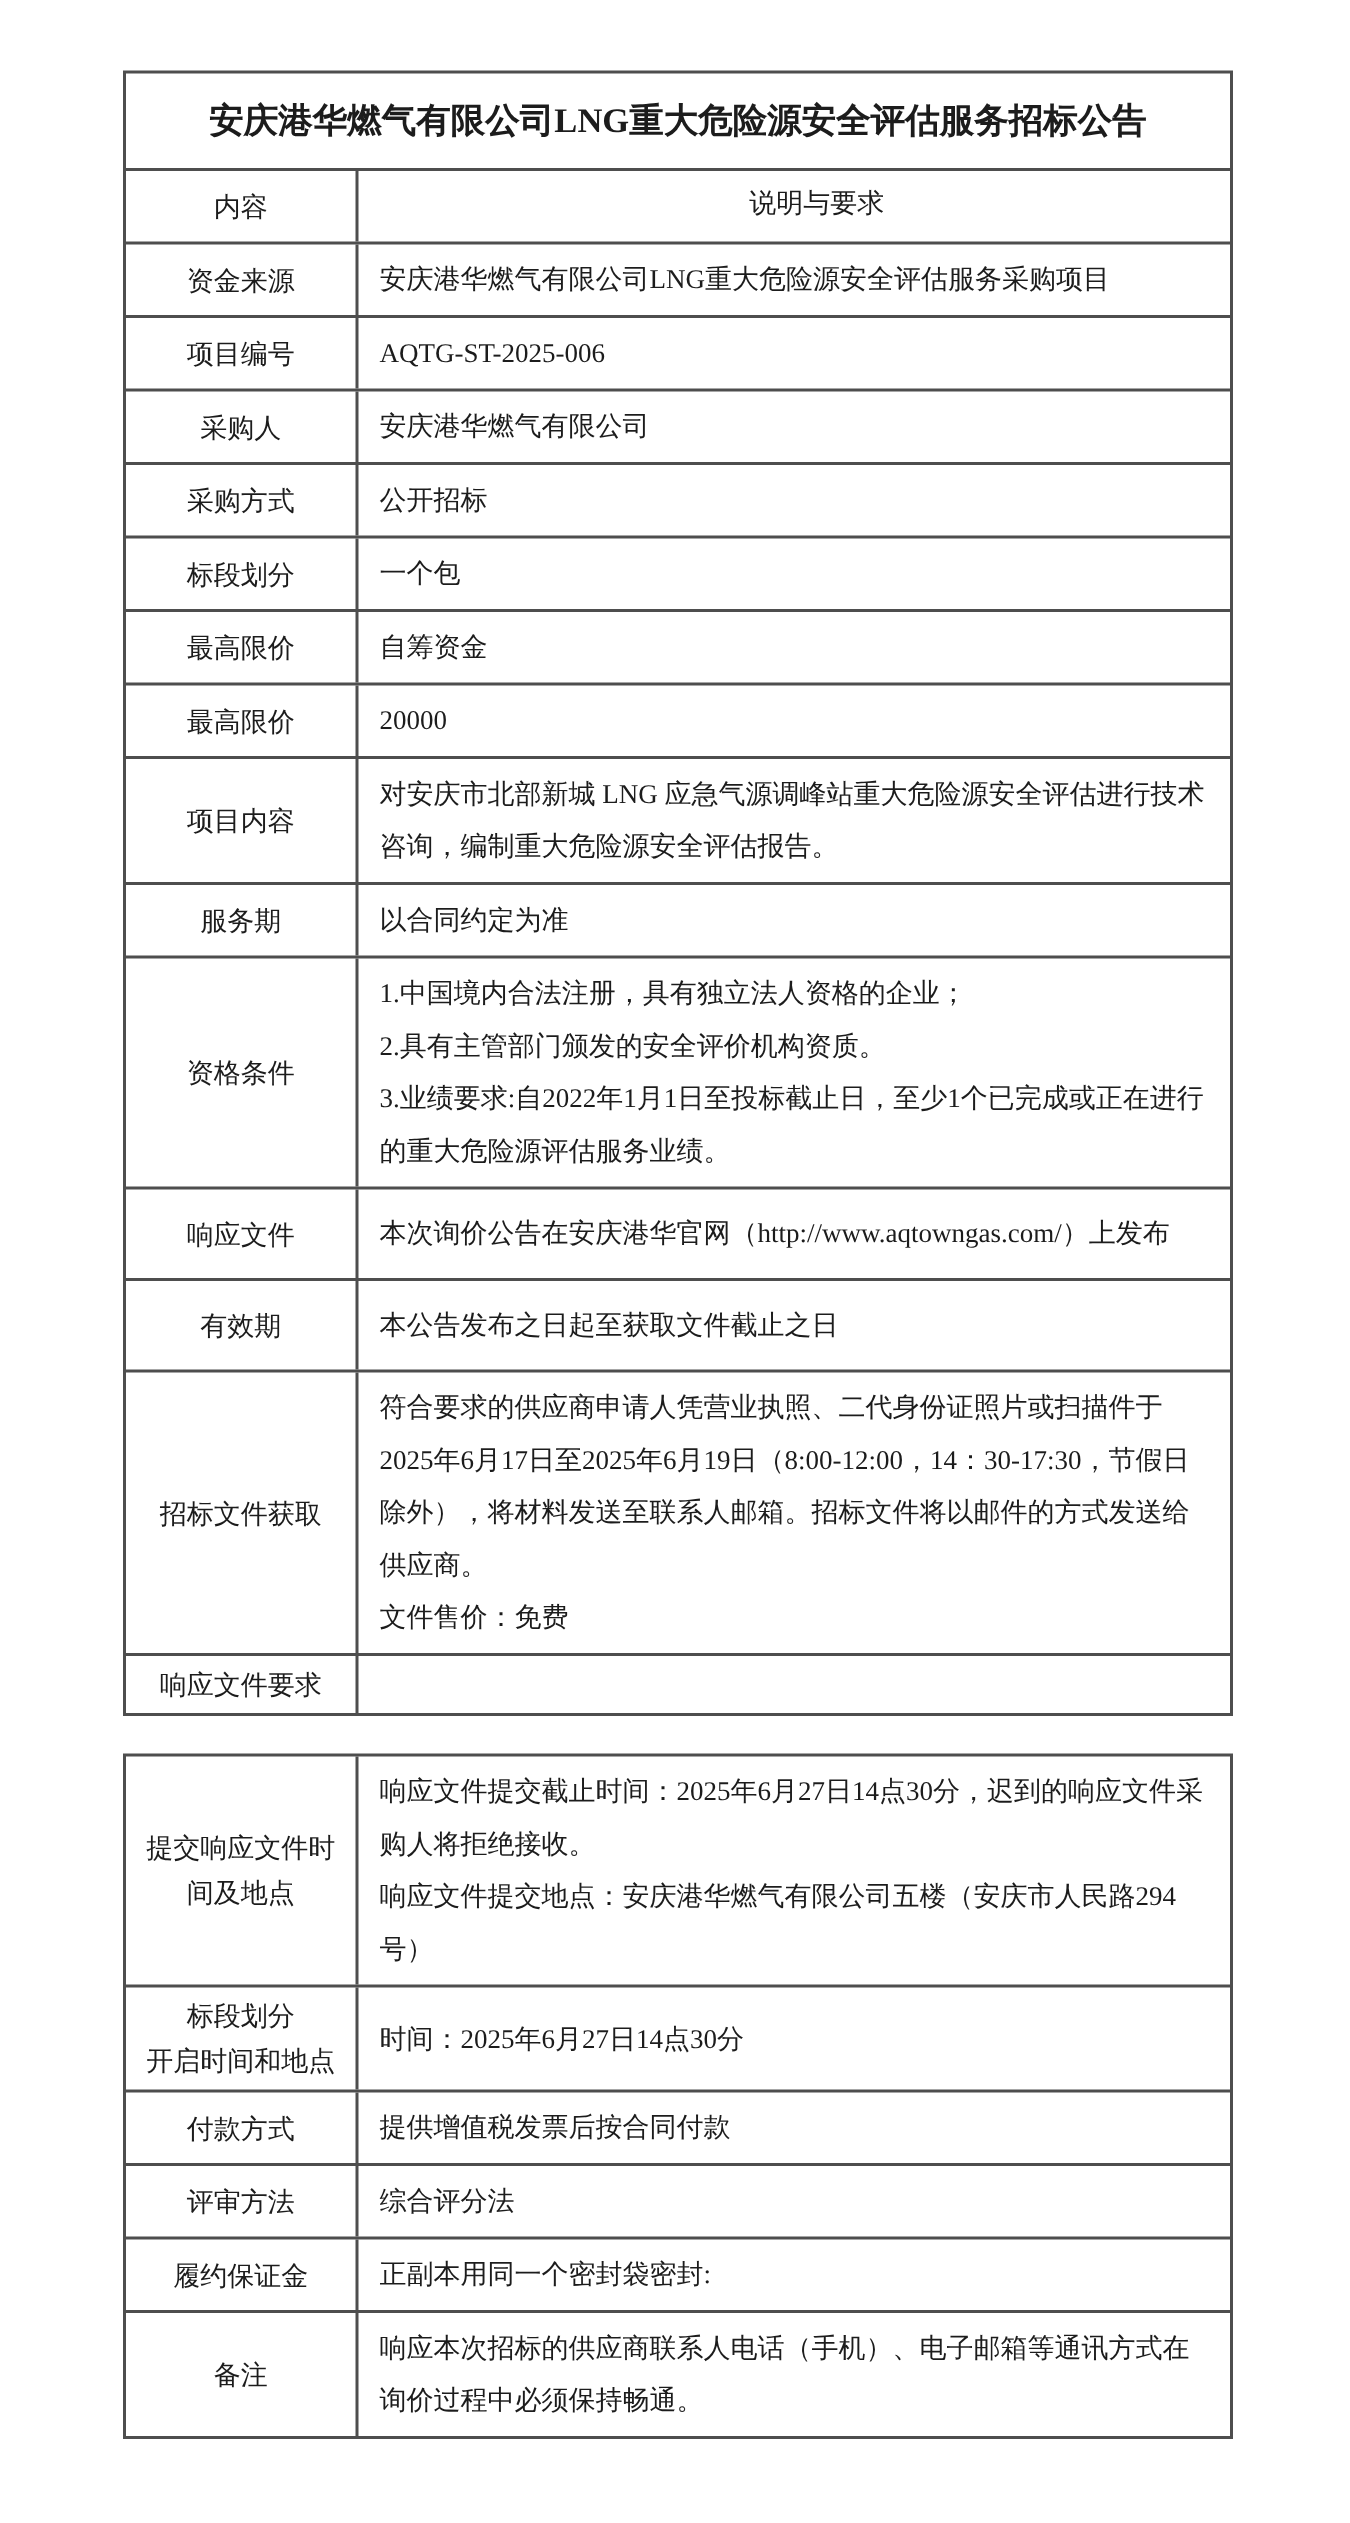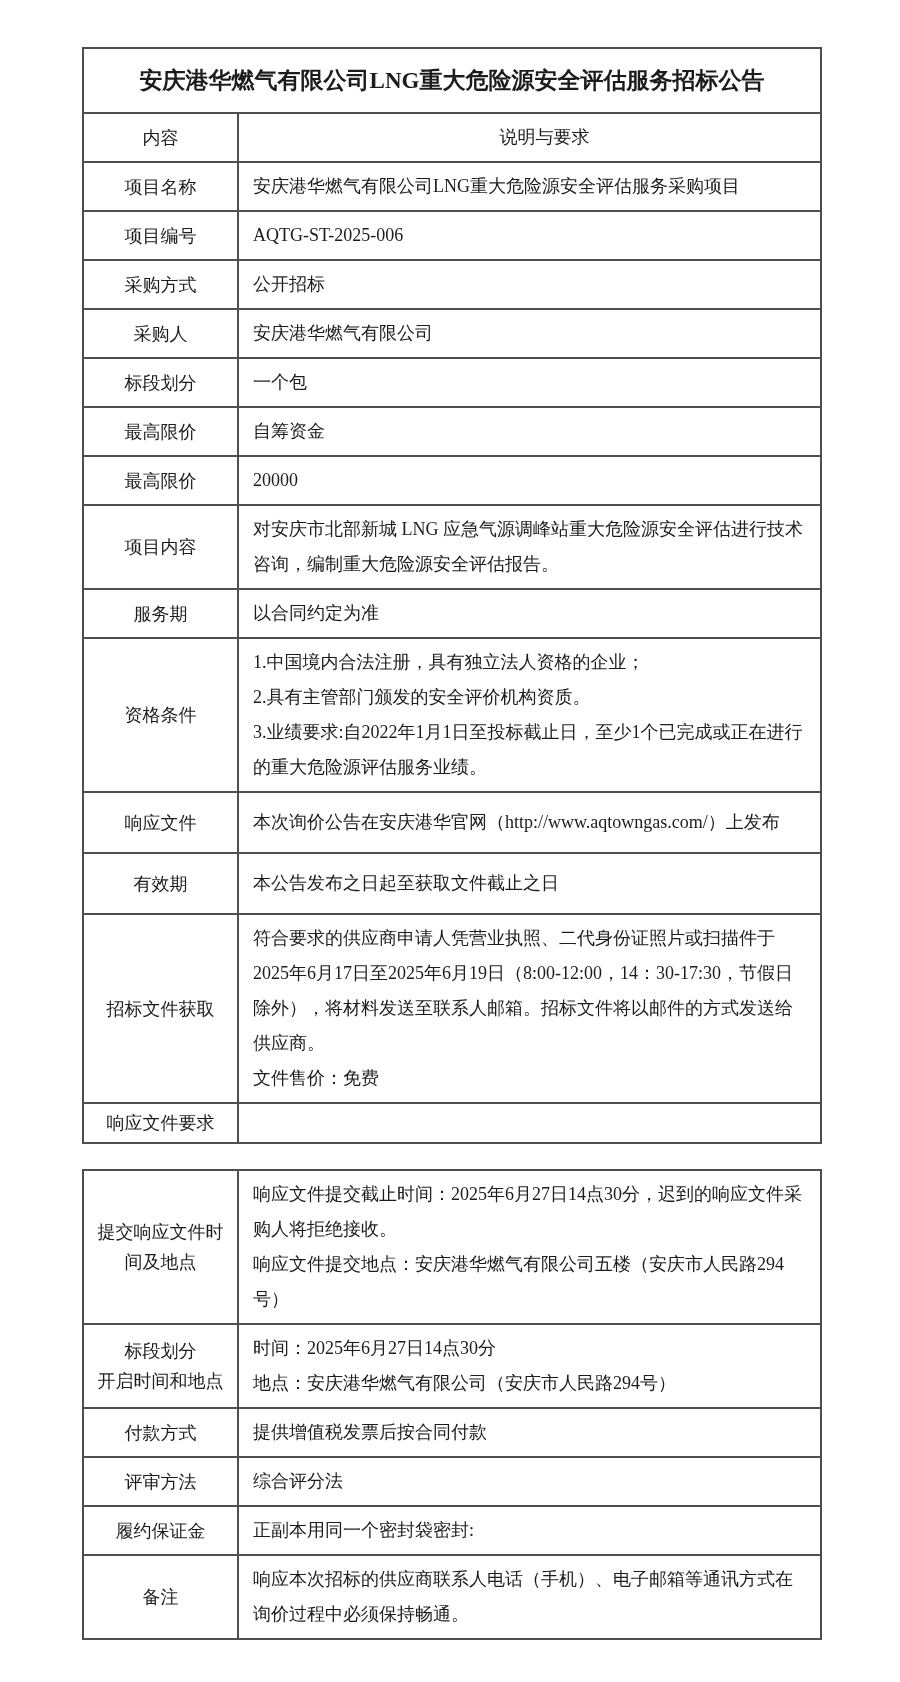--- a/index.html
+++ b/index.html
@@ -54,7 +54,7 @@
     text-align: left;
   }
   .content-cell p { margin: 0; }
-  .header-row .content-cell { align-items: center; text-align: center; }
+  .header-row .content-cell { align-items: center; text-align: center; font-family: Liberation Mono, monospace; }
   .header-row { min-height: 36px; gap: 28px; }
   
   #table1-rows .trow:nth-child(11) .content-cell,

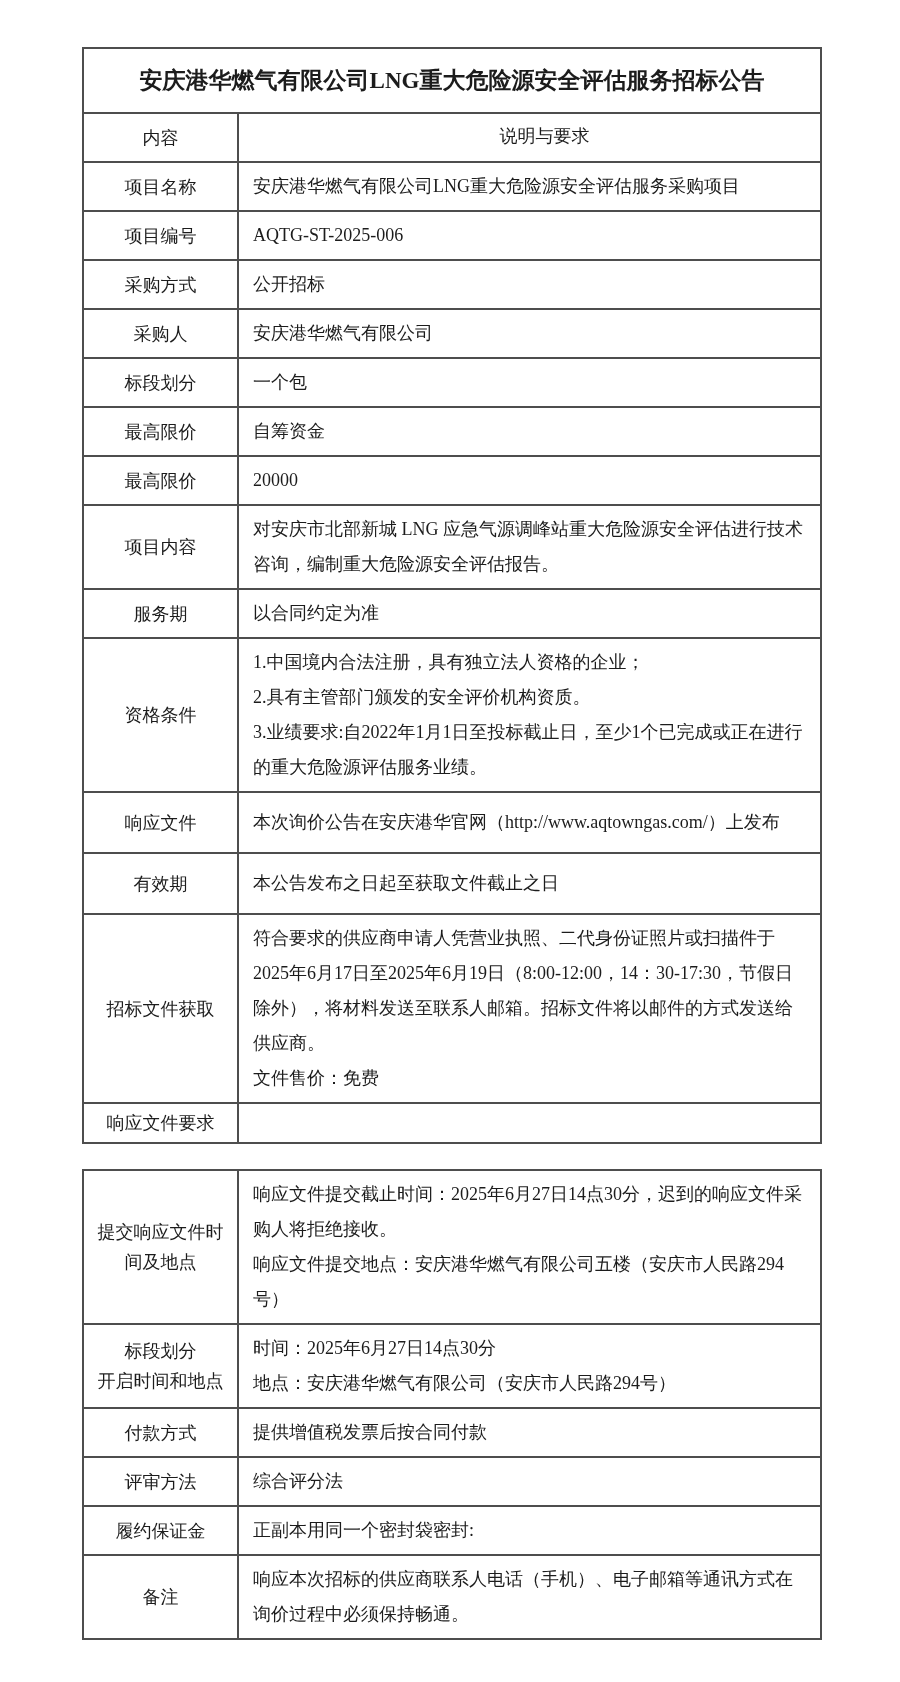--- a/index.html
+++ b/index.html
@@ -74,7 +74,7 @@
   <div id="table1-rows">
       <div class="trow">
         <div class="label-cell">
-          <div>项目名称</div>
+          <div>资金来源</div>
         </div>
         <div class="content-cell">
           <p>安庆港华燃气有限公司LNG重大危险源安全评估服务采购项目</p>

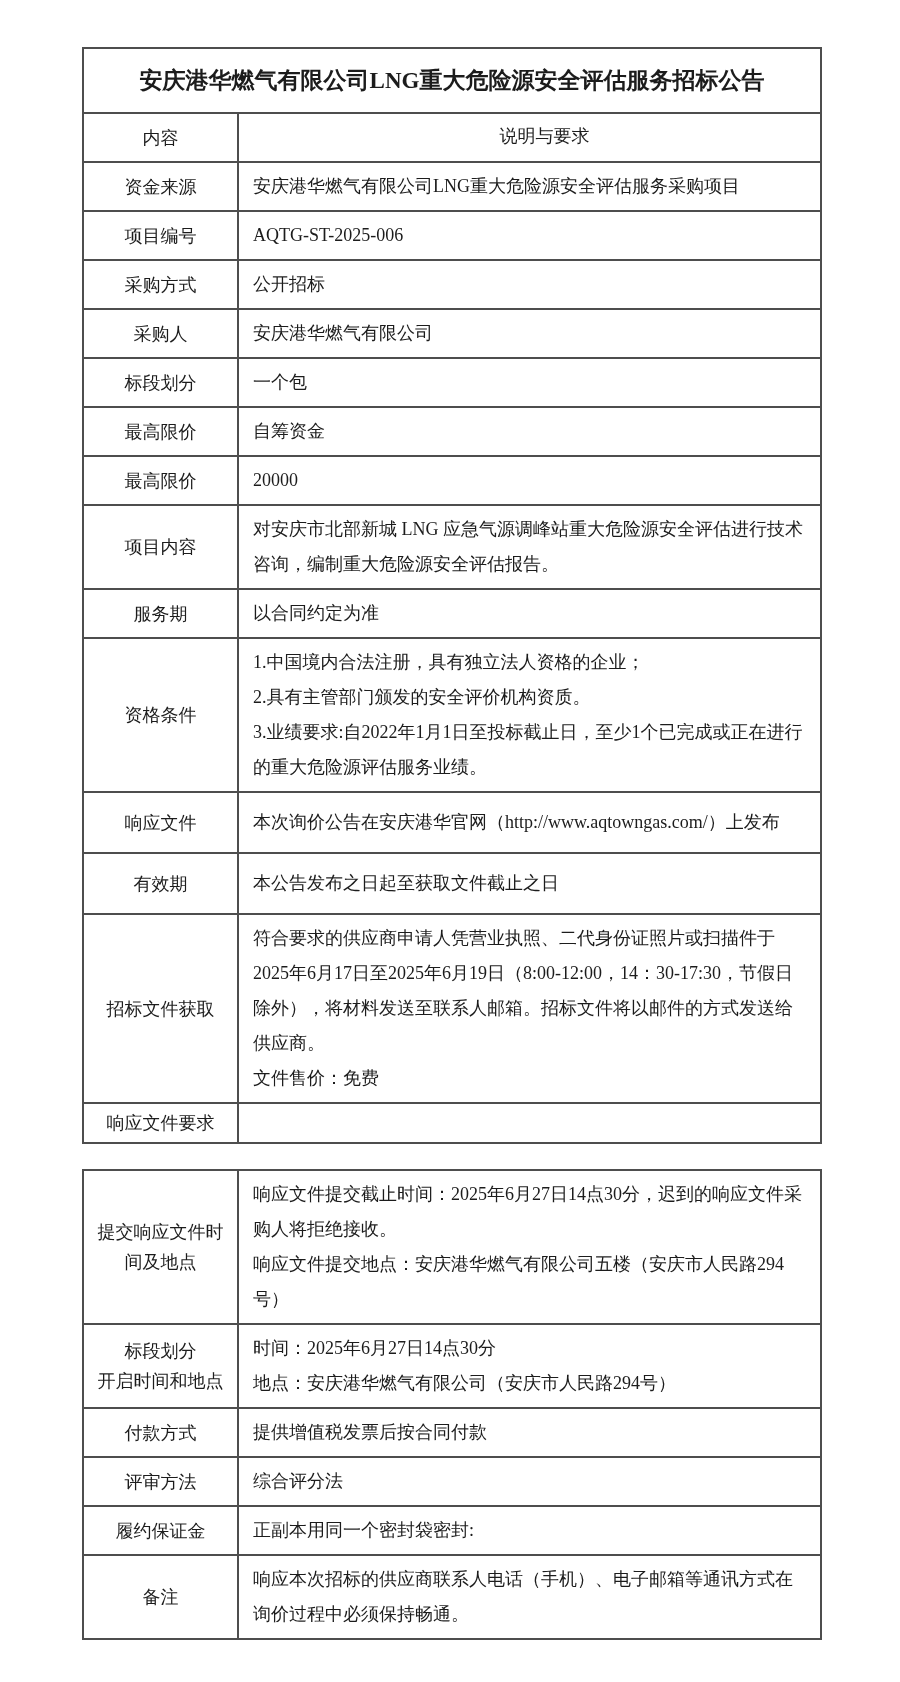--- a/index.html
+++ b/index.html
@@ -90,18 +90,18 @@
       </div>
       <div class="trow">
         <div class="label-cell">
+          <div>采购人</div>
+        </div>
+        <div class="content-cell">
+          <p>安庆港华燃气有限公司</p>
+        </div>
+      </div>
+      <div class="trow">
+        <div class="label-cell">
           <div>采购方式</div>
         </div>
         <div class="content-cell">
           <p>公开招标</p>
-        </div>
-      </div>
-      <div class="trow">
-        <div class="label-cell">
-          <div>采购人</div>
-        </div>
-        <div class="content-cell">
-          <p>安庆港华燃气有限公司</p>
         </div>
       </div>
       <div class="trow">

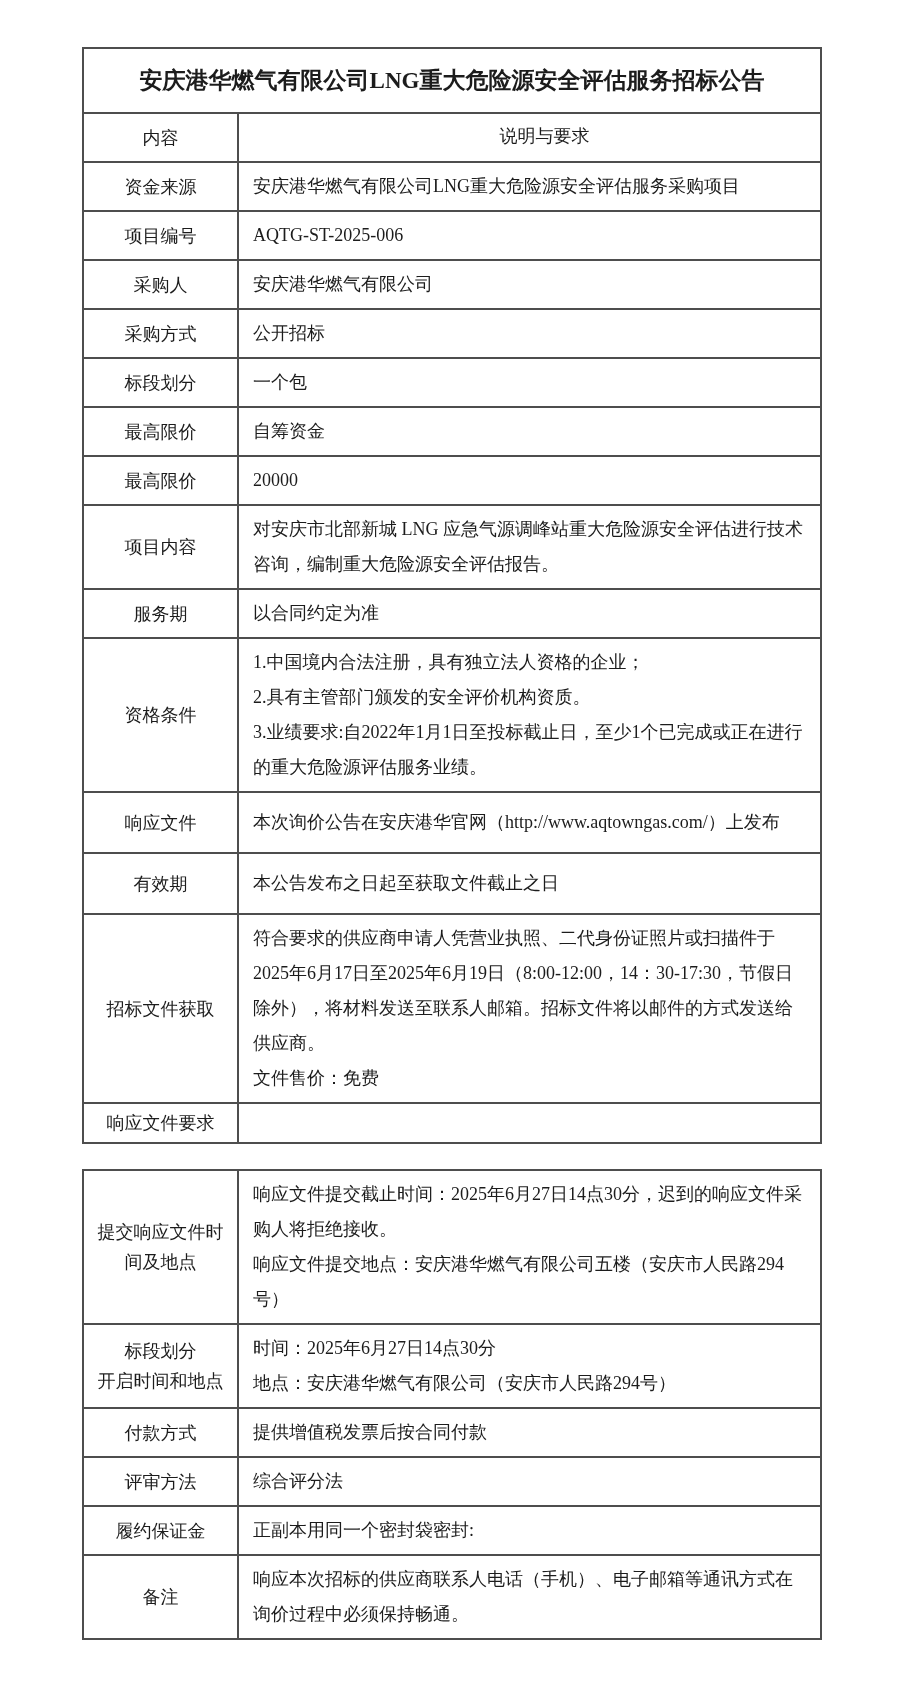--- a/index.html
+++ b/index.html
@@ -206,7 +206,6 @@
         </div>
         <div class="content-cell">
           <p>时间：2025年6月27日14点30分</p>
-          <p>地点：安庆港华燃气有限公司（安庆市人民路294号）</p>
         </div>
       </div>
       <div class="trow">

